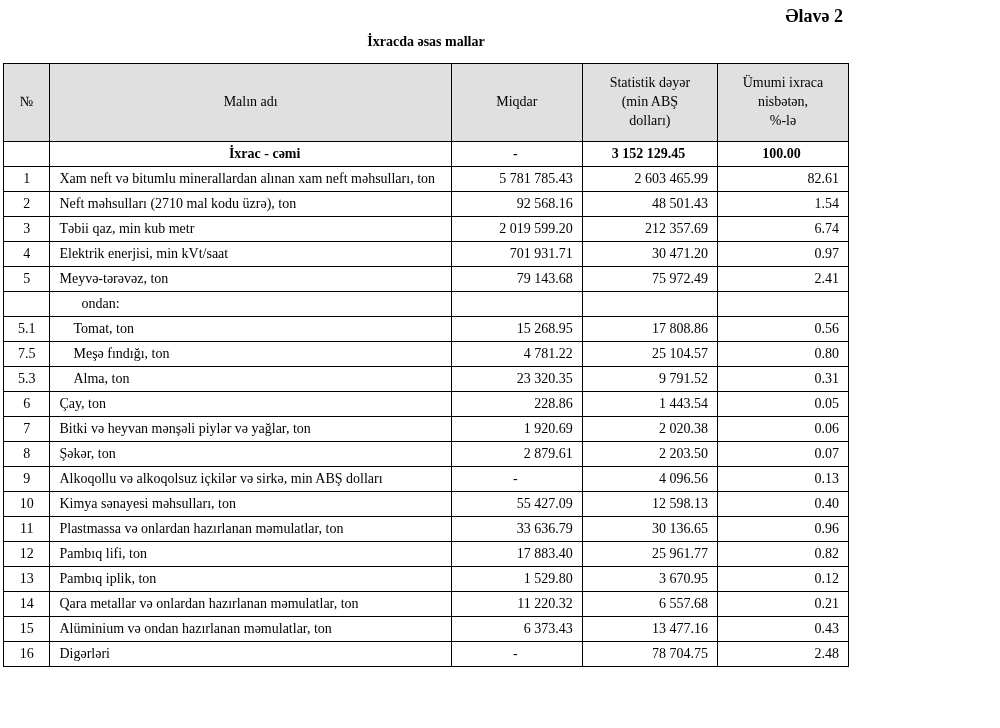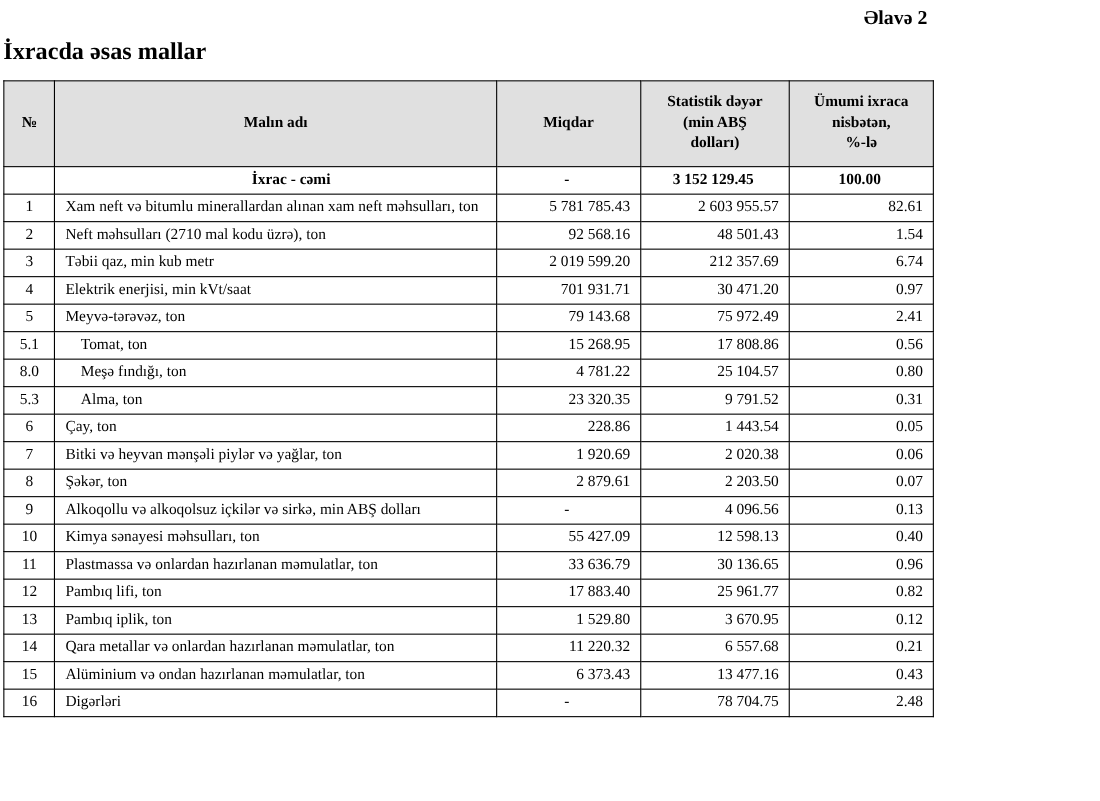--- a/index.html
+++ b/index.html
@@ -26,8 +26,9 @@
     margin-top: 2px;
   }
   .title {
+    text-align: center;
     font-weight: bold;
-    font-size: 22px;
+    font-size: 14px;
     margin: 7px 0 13px 0;
   }
   table.exports {

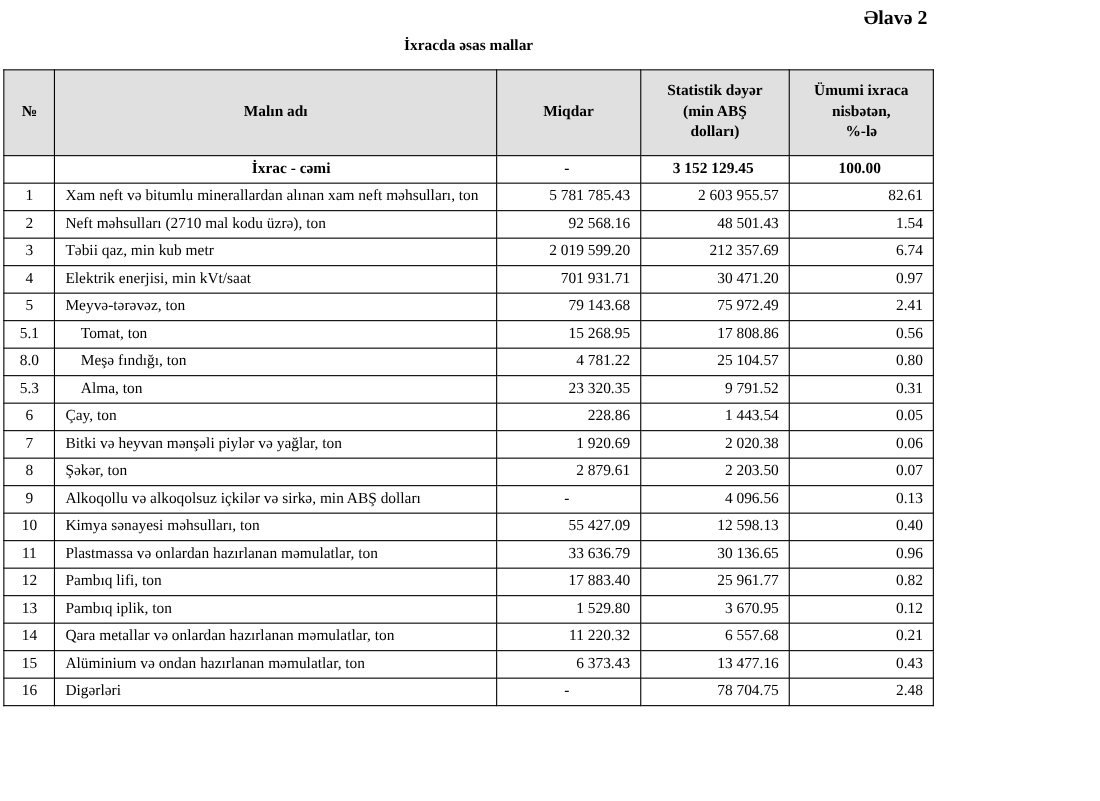--- a/index.html
+++ b/index.html
@@ -45,7 +45,7 @@
   }
   table.exports thead th {
     background: #e0e0e0;
-    font-weight: bold;
+    font-weight: normal;
     text-align: center;
     vertical-align: middle;
     height: 78px;

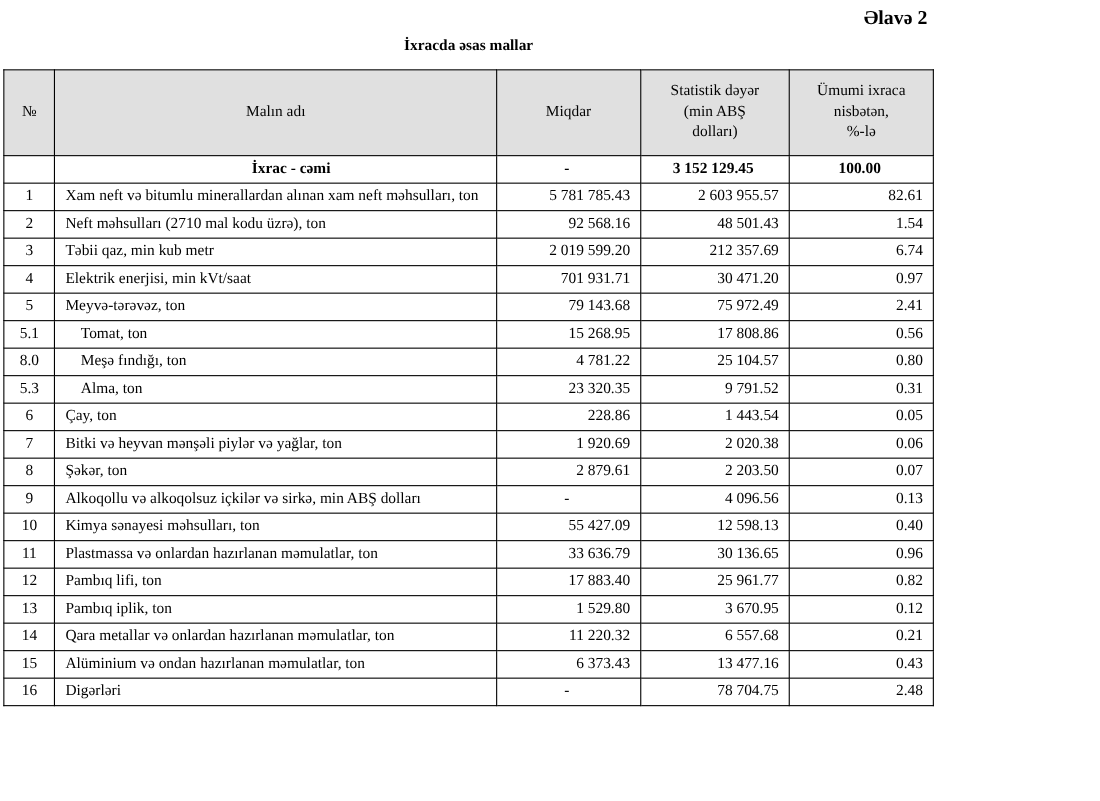--- a/index.html
+++ b/index.html
@@ -114,7 +114,7 @@
           <td class="cell-no">1</td>
           <td class="cell-name">Xam neft və bitumlu minerallardan alınan xam neft məhsulları, ton</td>
           <td class="cell-qty">5 781 785.43</td>
-          <td class="cell-value">2 603 955.57</td>
+          <td class="cell-value">2 603 465.99</td>
           <td class="cell-share">82.61</td>
         </tr>
         <tr class="row-normal">

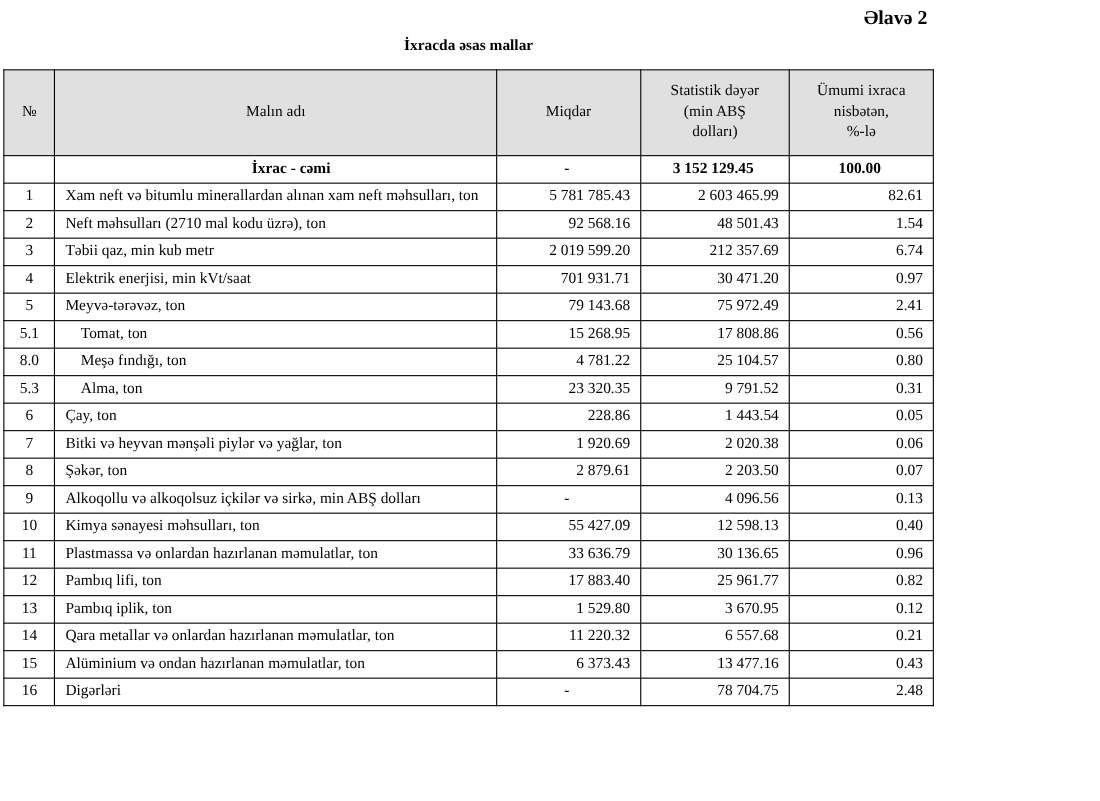--- a/index.html
+++ b/index.html
@@ -145,6 +145,13 @@
           <td class="cell-value">75 972.49</td>
           <td class="cell-share">2.41</td>
         </tr>
+        <tr class="row-subheader">
+          <td class="cell-no"></td>
+          <td class="cell-name">ondan:</td>
+          <td class="cell-qty"></td>
+          <td class="cell-value"></td>
+          <td class="cell-share"></td>
+        </tr>
         <tr class="row-sub">
           <td class="cell-no">5.1</td>
           <td class="cell-name">Tomat, ton</td>

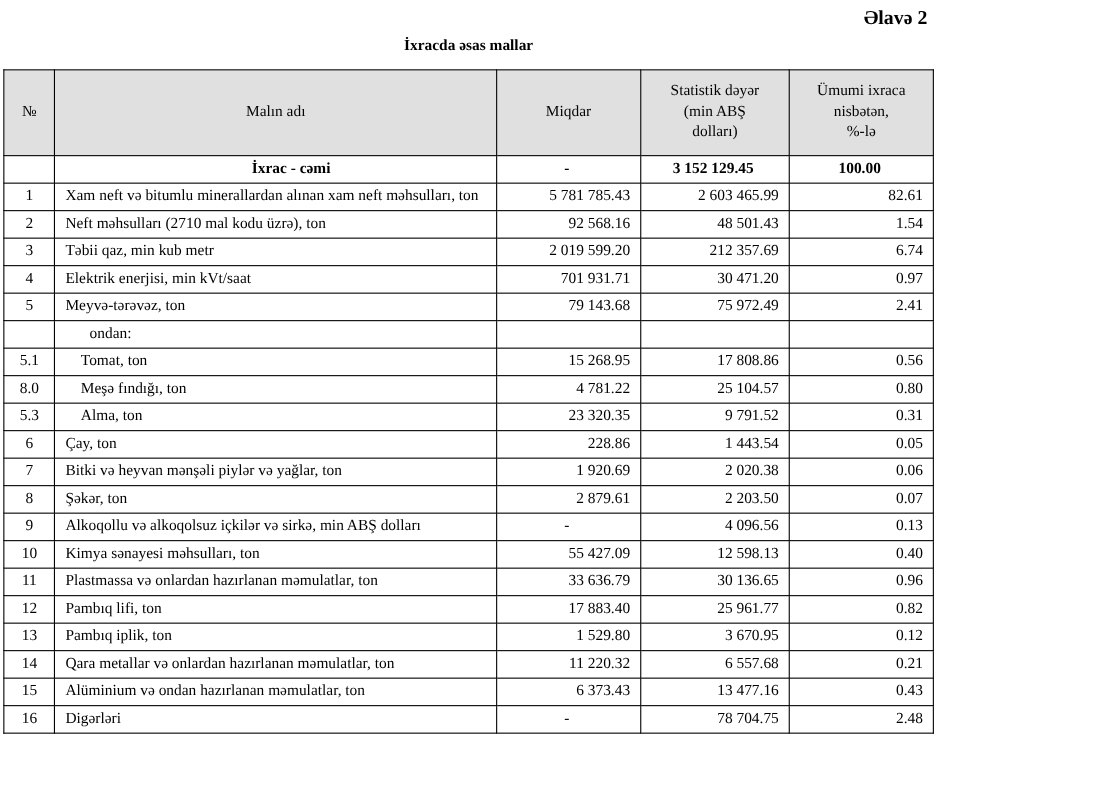--- a/index.html
+++ b/index.html
@@ -160,7 +160,7 @@
           <td class="cell-share">0.56</td>
         </tr>
         <tr class="row-sub">
-          <td class="cell-no">8.0</td>
+          <td class="cell-no">7.5</td>
           <td class="cell-name">Meşə fındığı, ton</td>
           <td class="cell-qty">4 781.22</td>
           <td class="cell-value">25 104.57</td>

